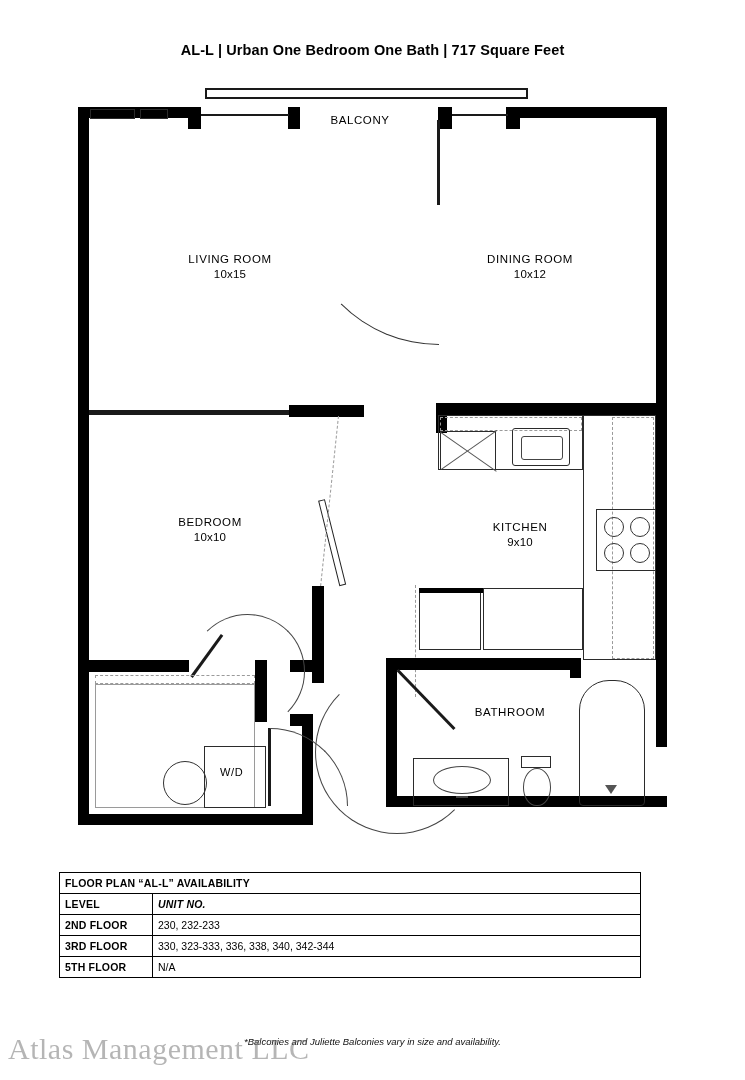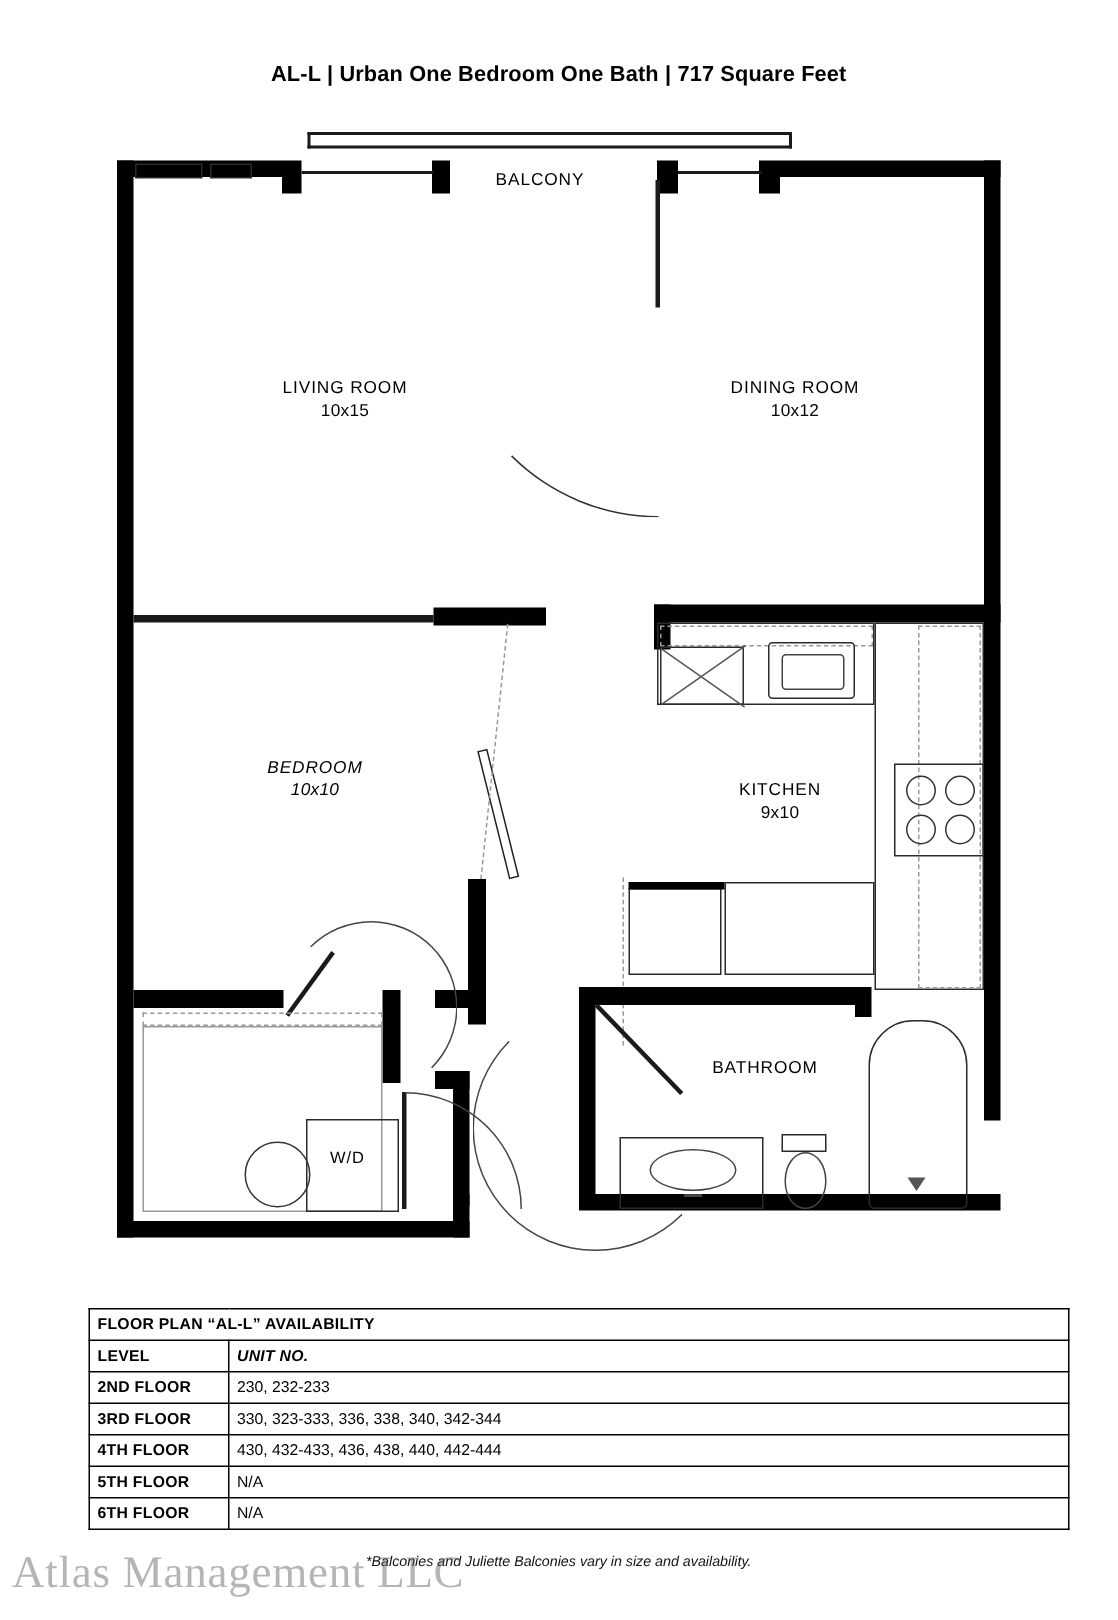--- a/index.html
+++ b/index.html
@@ -214,7 +214,7 @@
   <div class="thinline" style="left:268px; top:648px; width:3px; height:78px;"></div>
   <div class="swing" style="left:192px; top:648px; width:156px; height:156px; border-color:transparent; border-top-color:#444; border-right-color:#444; clip-path: polygon(50% 0%, 100% 0%, 100% 50%, 50% 50%);"></div>
 
-  <div class="room-label" style="left:130px; top:425px; width:160px;font-style:italic;">
+  <div class="room-label" style="left:130px; top:435px; width:160px;">
     <span>BEDROOM</span><br>
     <span class="dim">10x10</span>
   </div>

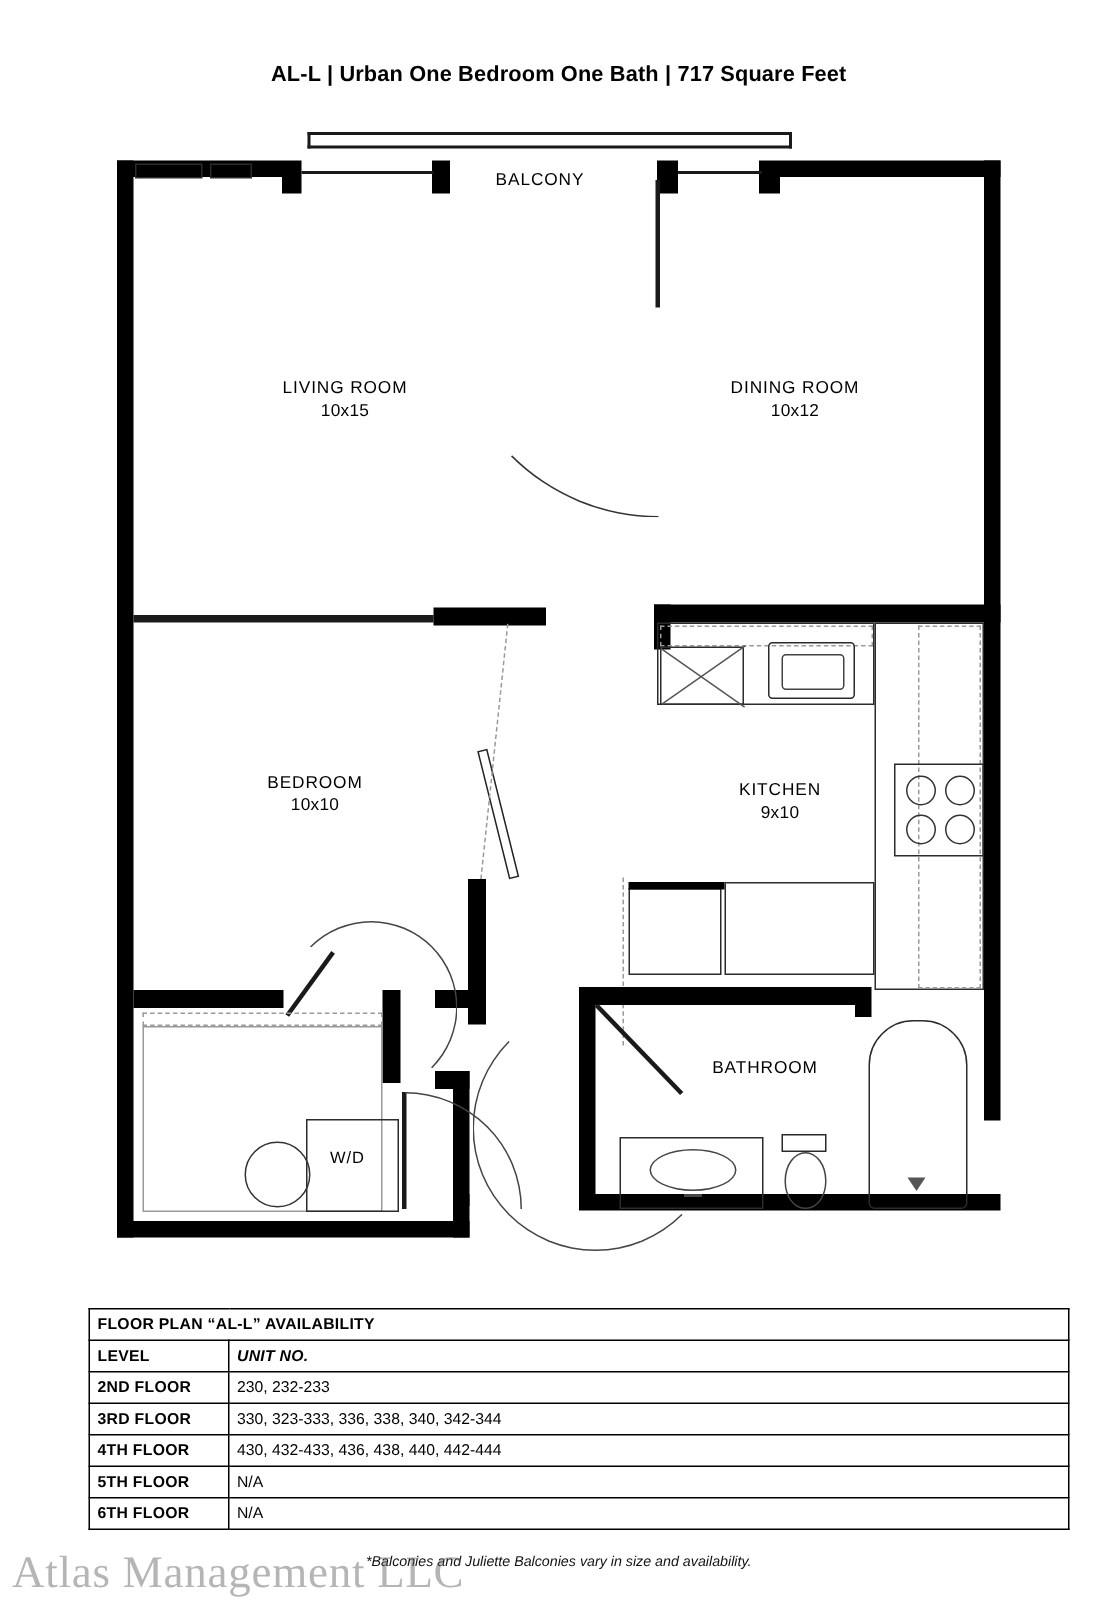--- a/index.html
+++ b/index.html
@@ -92,7 +92,7 @@
     position: absolute;
     left: 59px;
     top: 872px;
-    width: 654px;
+    width: 582px;
     border-collapse: collapse;
     font-size: 10.5px;
   }

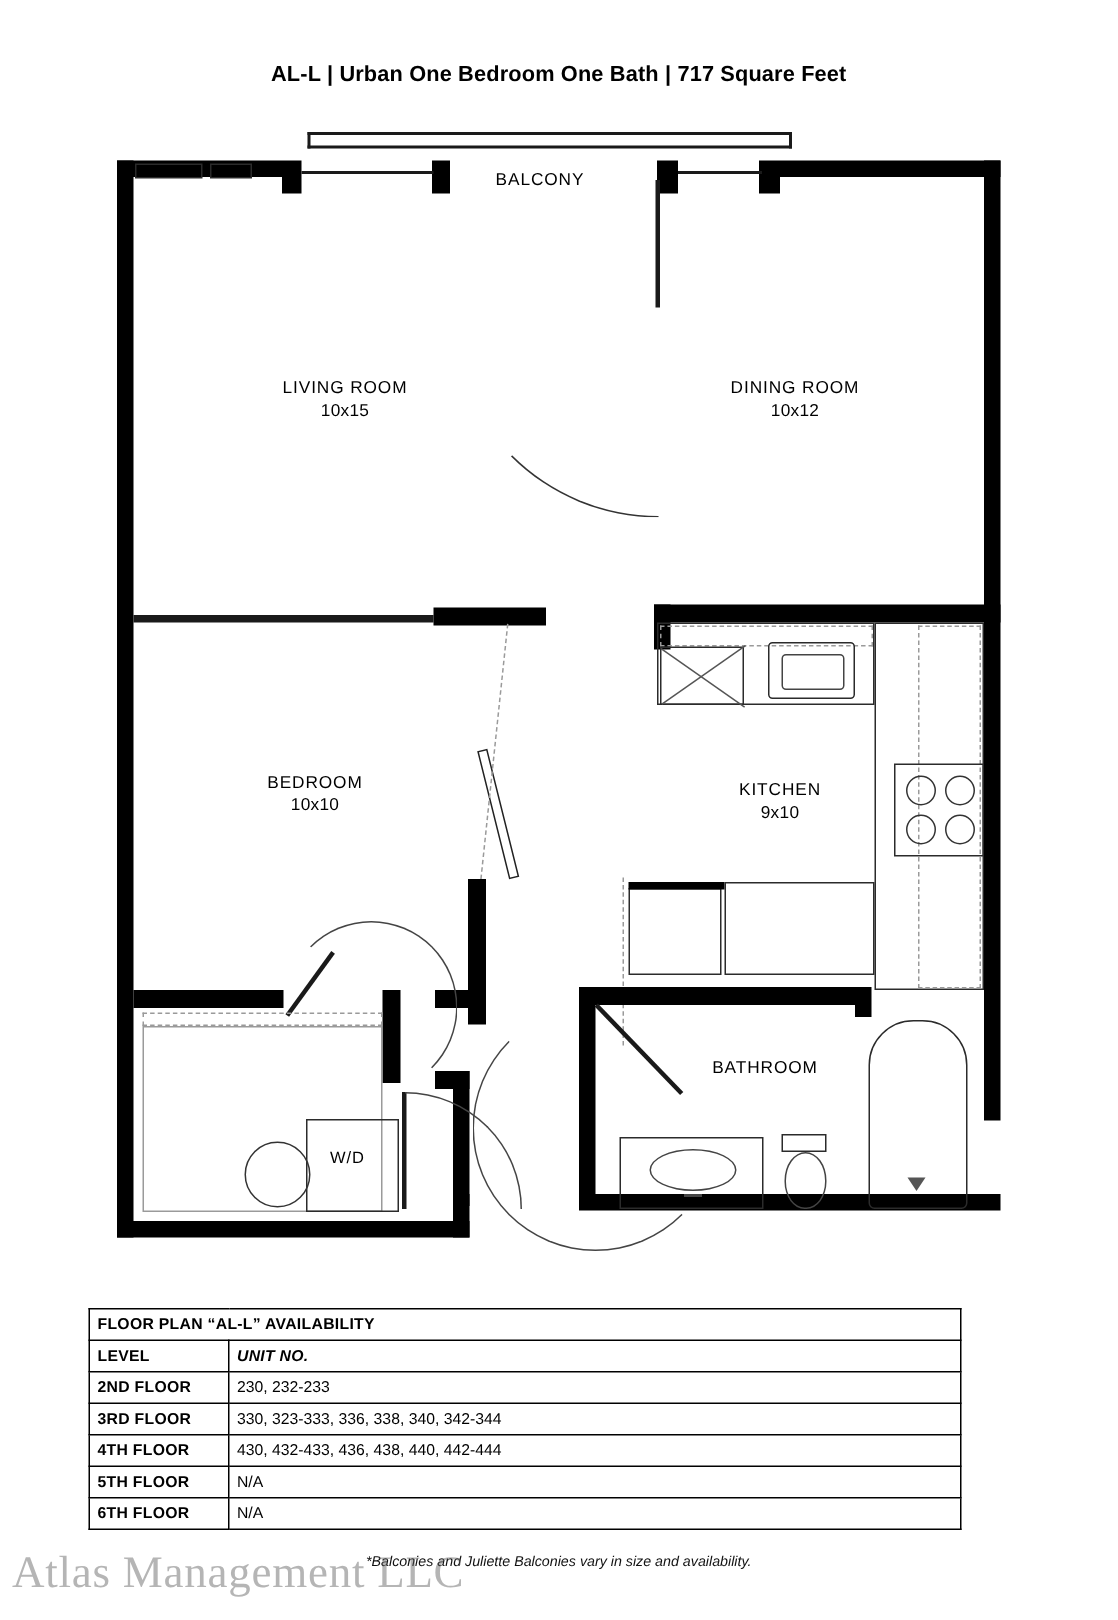--- a/index.html
+++ b/index.html
@@ -301,10 +301,6 @@
     <td>330, 323-333, 336, 338, 340, 342-344</td>
   </tr>
   <tr>
-    <td class="col-level">4TH FLOOR</td>
-    <td>430, 432-433, 436, 438, 440, 442-444</td>
-  </tr>
-  <tr>
     <td class="col-level">5TH FLOOR</td>
     <td>N/A</td>
   </tr>

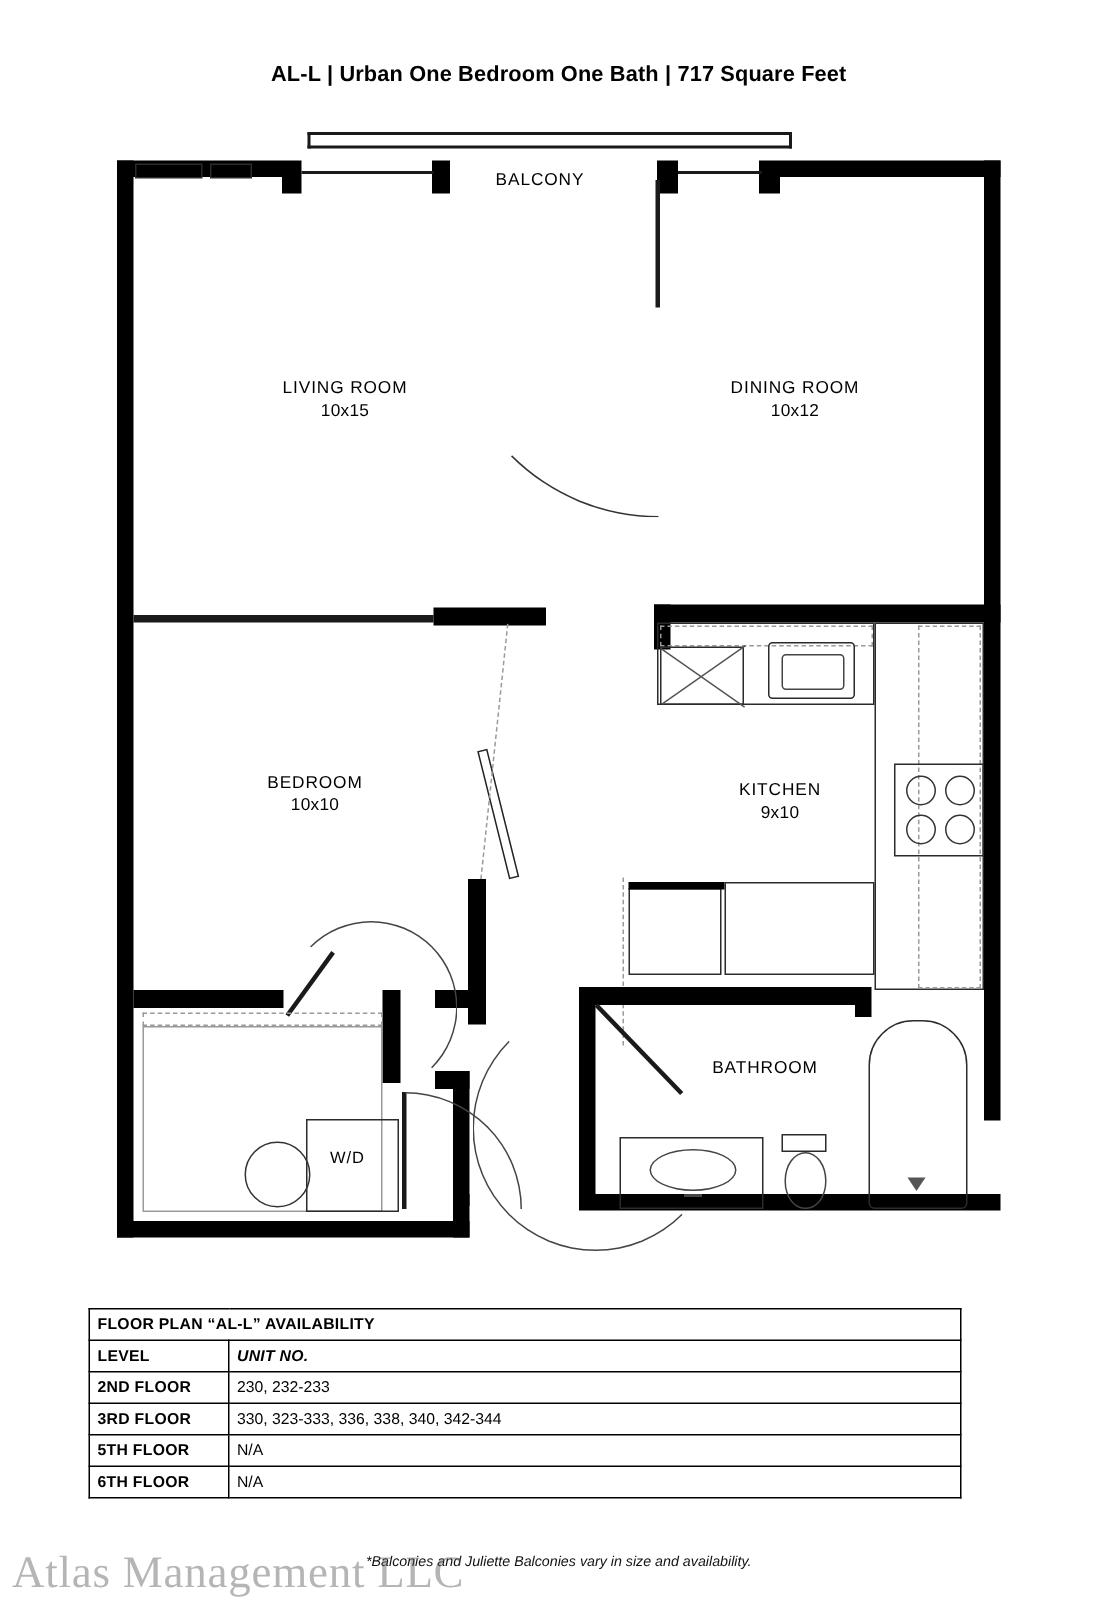--- a/index.html
+++ b/index.html
@@ -304,10 +304,6 @@
     <td class="col-level">5TH FLOOR</td>
     <td>N/A</td>
   </tr>
-  <tr>
-    <td class="col-level">6TH FLOOR</td>
-    <td>N/A</td>
-  </tr>
 </tbody>
   </table>
 

